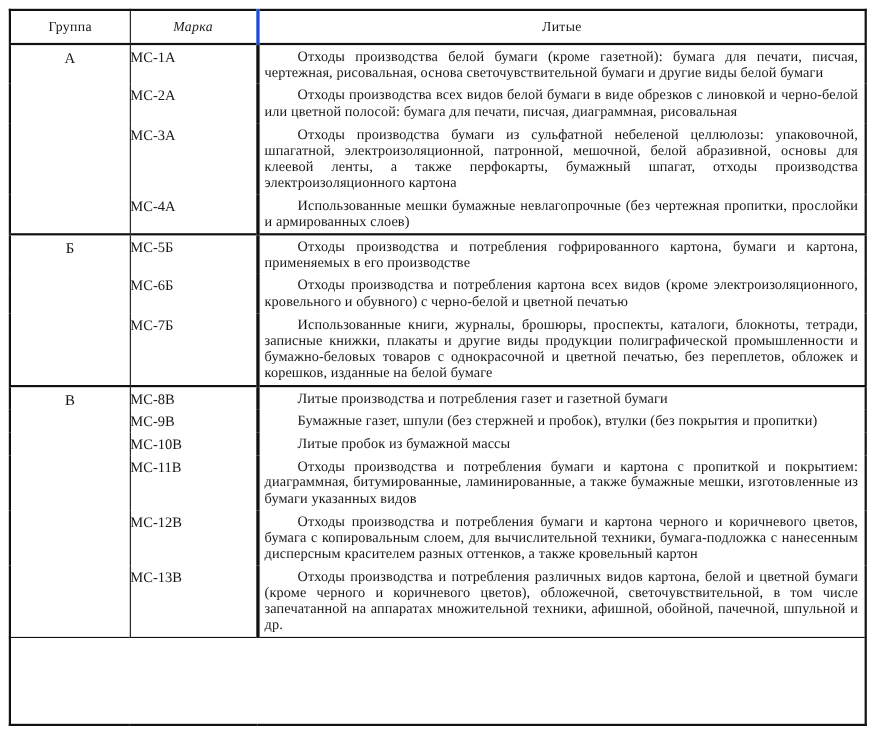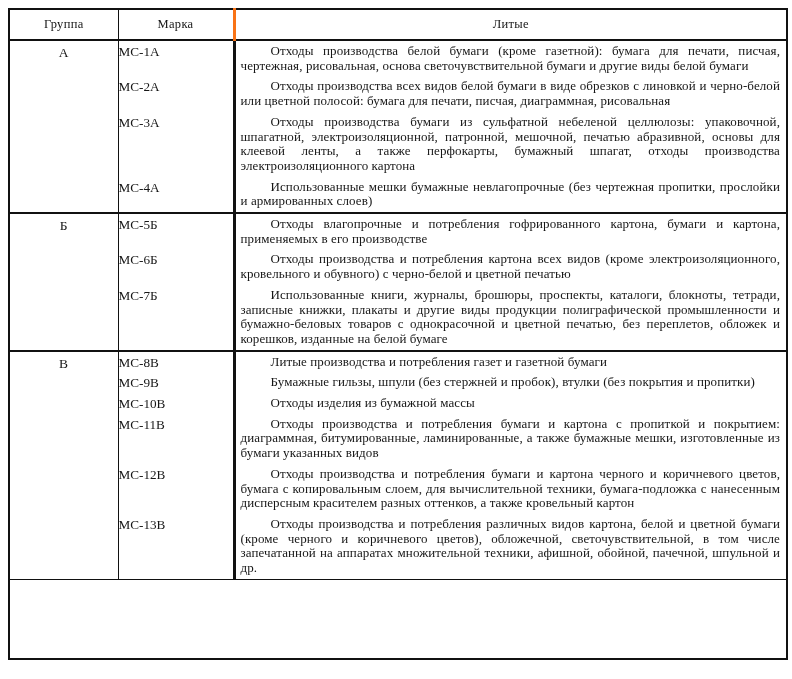--- a/index.html
+++ b/index.html
@@ -33,7 +33,7 @@
     letter-spacing: 0.3px;
   }
   .doc-table th.h-group { border-right: 1px solid #111111; }
-  .doc-table th.h-mark  { border-right: 3px solid #f97316; }
+  .doc-table th.h-mark  { border-right: 3px solid #1d4ed8; font-style: italic; }
   .doc-table td { vertical-align: top; }
   td.col-group {
     border-right: 1px solid #111111;

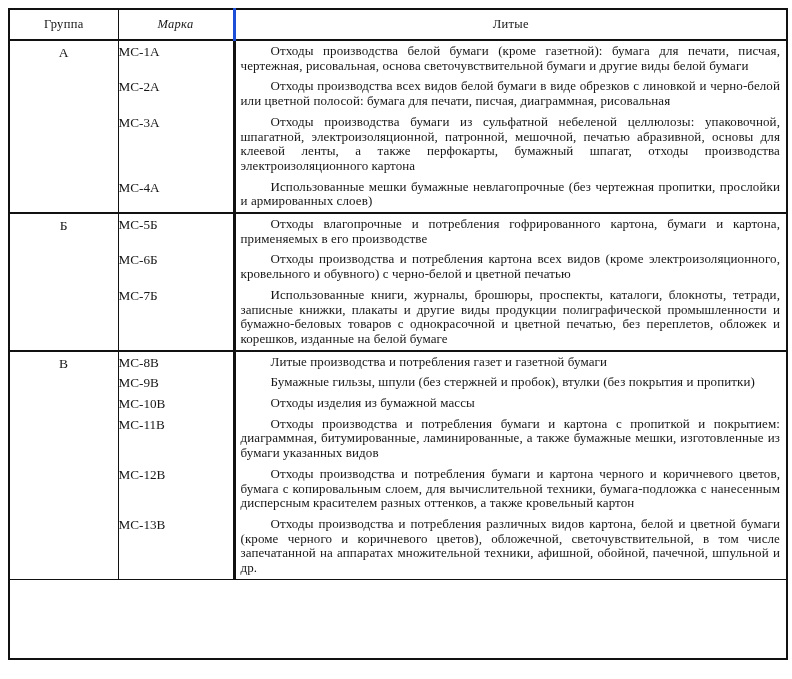--- a/index.html
+++ b/index.html
@@ -99,7 +99,7 @@
         <tr>
           <td class="col-mark">МС-3А</td>
           <td class="col-comp">
-            <div class="para">Отходы производства бумаги из сульфатной небеленой целлюлозы: упаковочной, шпагатной, электроизоляционной, патронной, мешочной, печатью абразивной, основы для клеевой ленты, а также перфокарты, бумажный шпагат, отходы производства электроизоляционного картона</div>
+            <div class="para">Отходы производства бумаги из сульфатной небеленой целлюлозы: упаковочной, шпагатной, электроизоляционной, патронной, мешочной, белой абразивной, основы для клеевой ленты, а также перфокарты, бумажный шпагат, отходы производства электроизоляционного картона</div>
           </td>
         </tr>
         <tr>

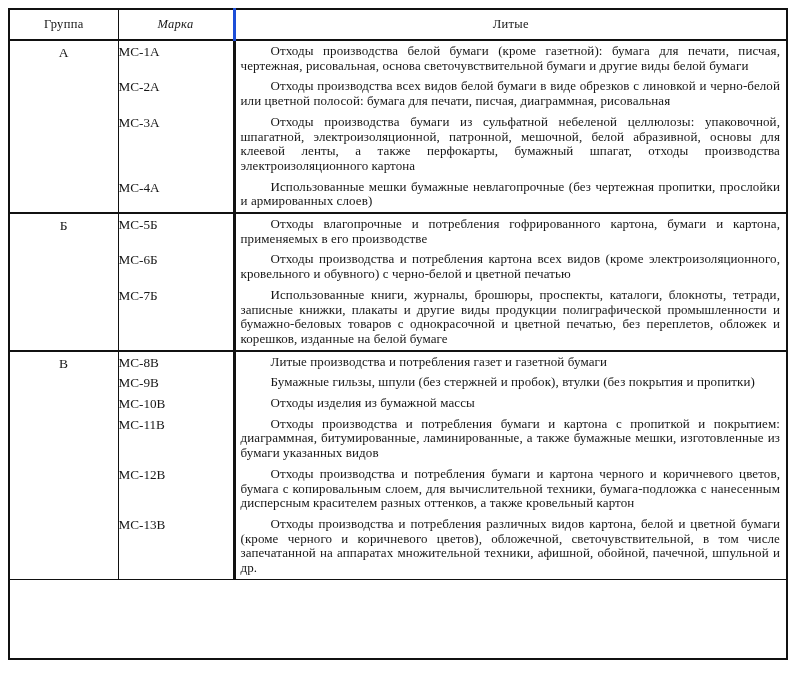--- a/index.html
+++ b/index.html
@@ -114,7 +114,7 @@
           <td class="col-group" rowspan="3">Б</td>
           <td class="col-mark">МС-5Б</td>
           <td class="col-comp">
-            <div class="para">Отходы влагопрочные и потребления гофрированного картона, бумаги и картона, применяемых в его производстве</div>
+            <div class="para">Отходы производства и потребления гофрированного картона, бумаги и картона, применяемых в его производстве</div>
           </td>
         </tr>
         <tr>

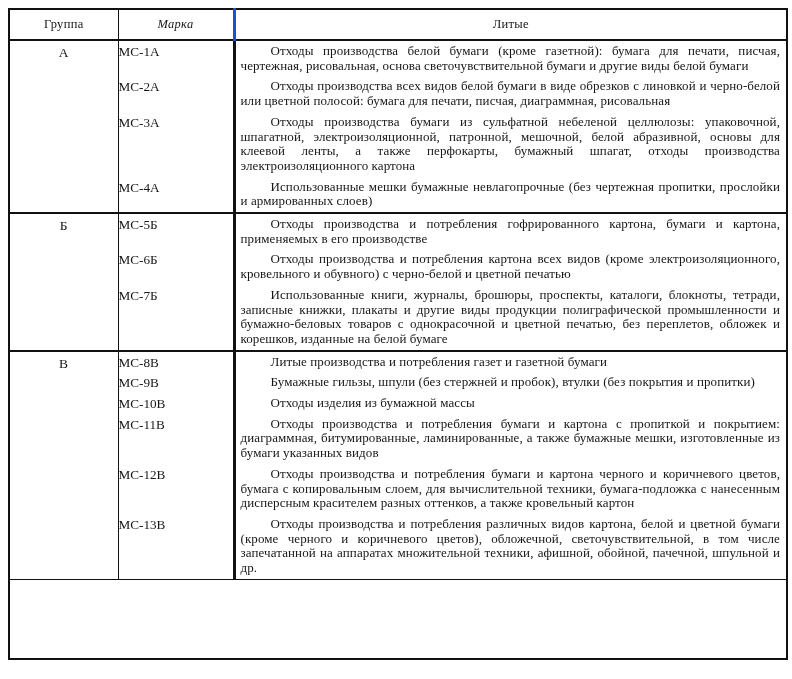--- a/index.html
+++ b/index.html
@@ -141,7 +141,7 @@
         <tr>
           <td class="col-mark">МС-9В</td>
           <td class="col-comp">
-            <div class="para">Бумажные гильзы, шпули (без стержней и пробок), втулки (без покрытия и пропитки)</div>
+            <div class="para">Бумажные газет, шпули (без стержней и пробок), втулки (без покрытия и пропитки)</div>
           </td>
         </tr>
         <tr>

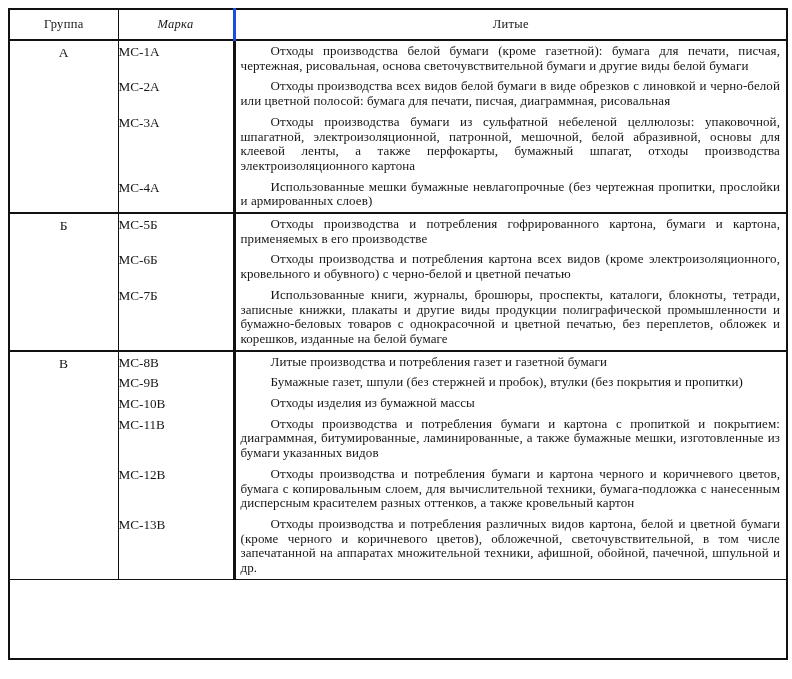--- a/index.html
+++ b/index.html
@@ -147,7 +147,7 @@
         <tr>
           <td class="col-mark">МС-10В</td>
           <td class="col-comp">
-            <div class="para">Отходы изделия из бумажной массы</div>
+            <div class="para">Литые пробок из бумажной массы</div>
           </td>
         </tr>
         <tr>

